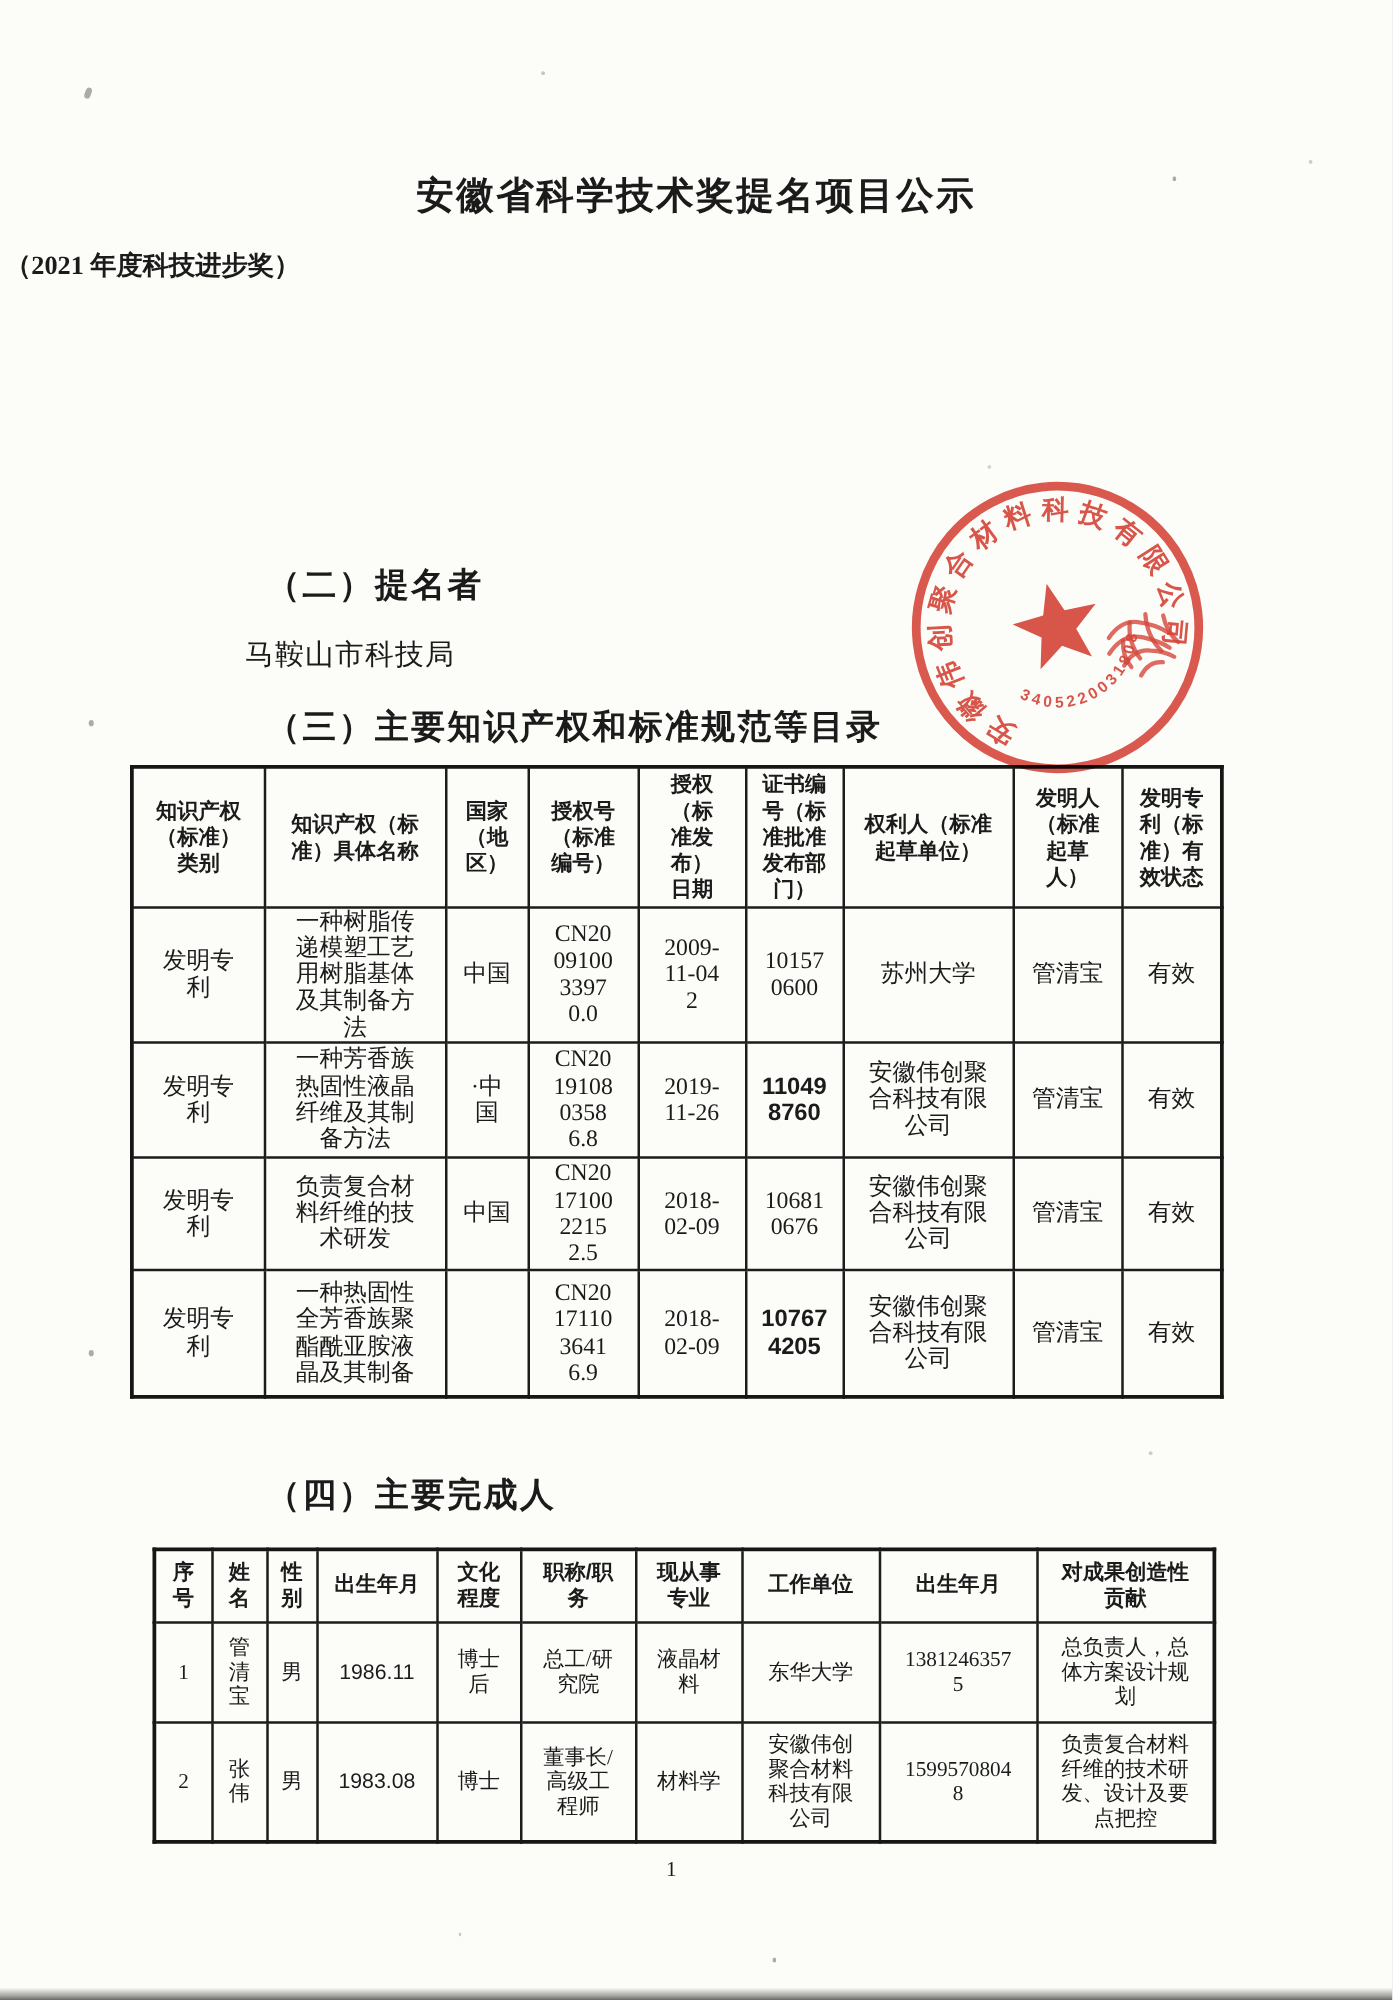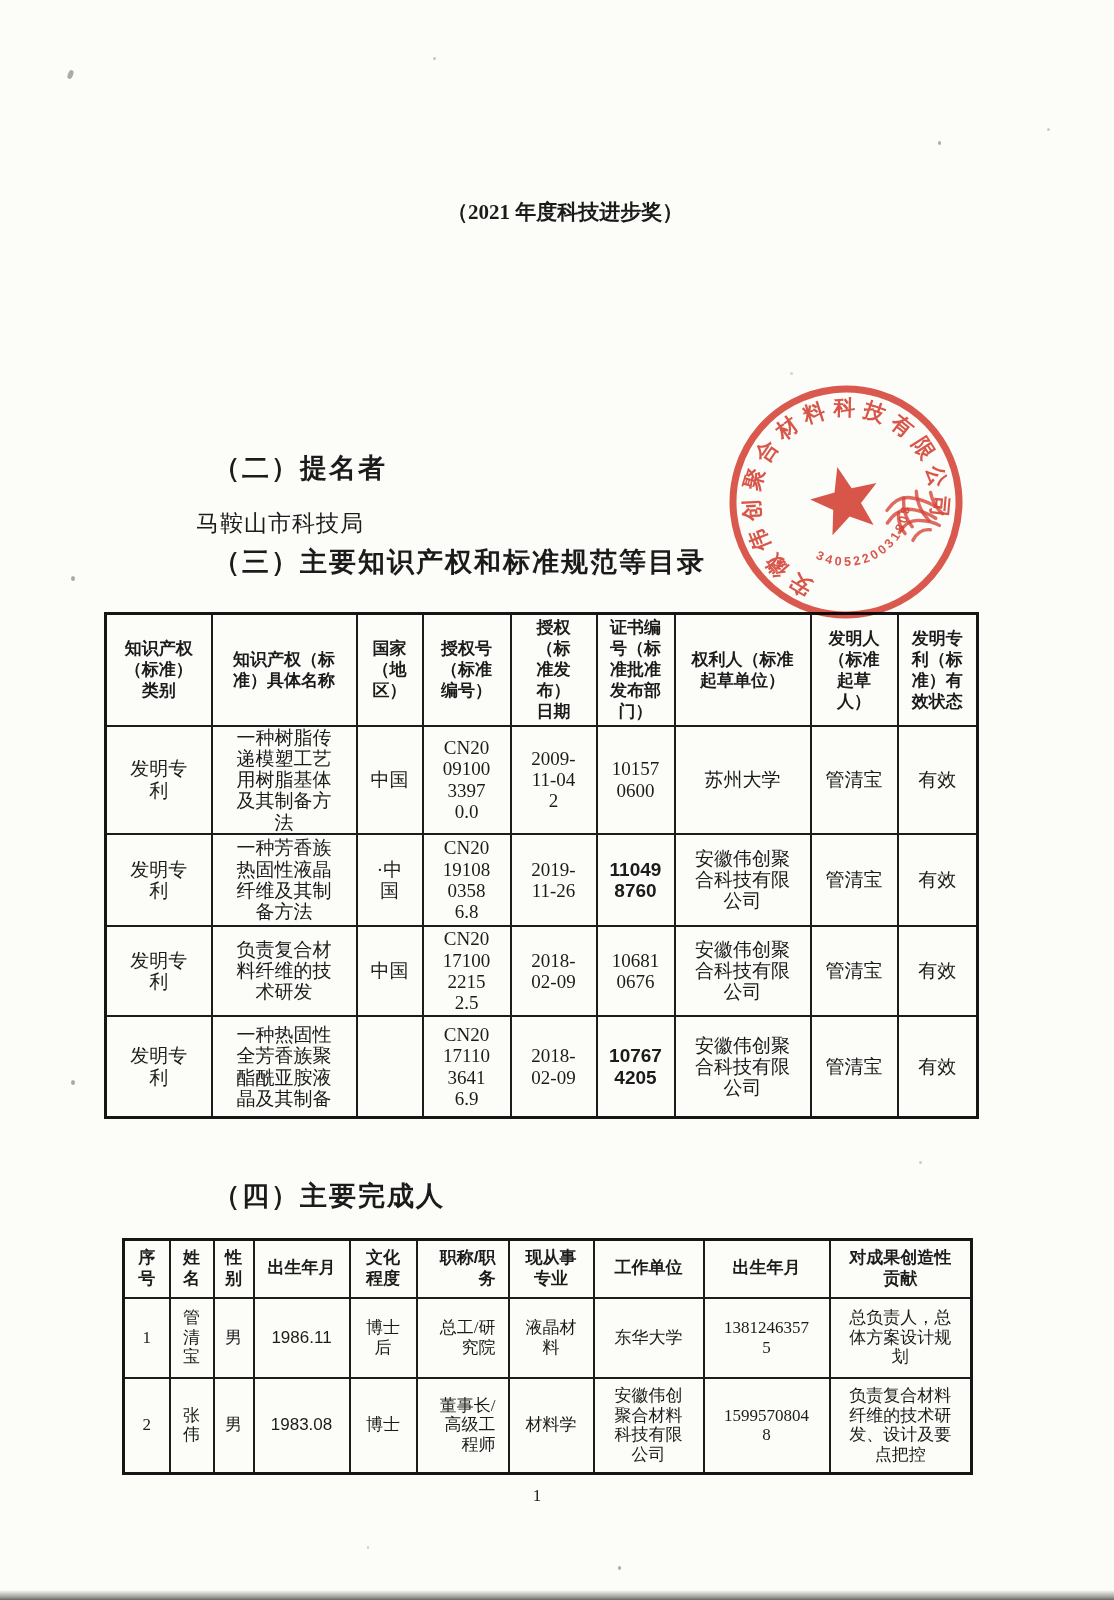--- a/index.html
+++ b/index.html
@@ -86,6 +86,7 @@
 
 <div class="page">
 
+  <div class="abs doc-title h-sans">安徽省科学技术奖提名项目公示</div>
   <div class="abs subtitle">（2021 年度科技进步奖）</div>
 
 

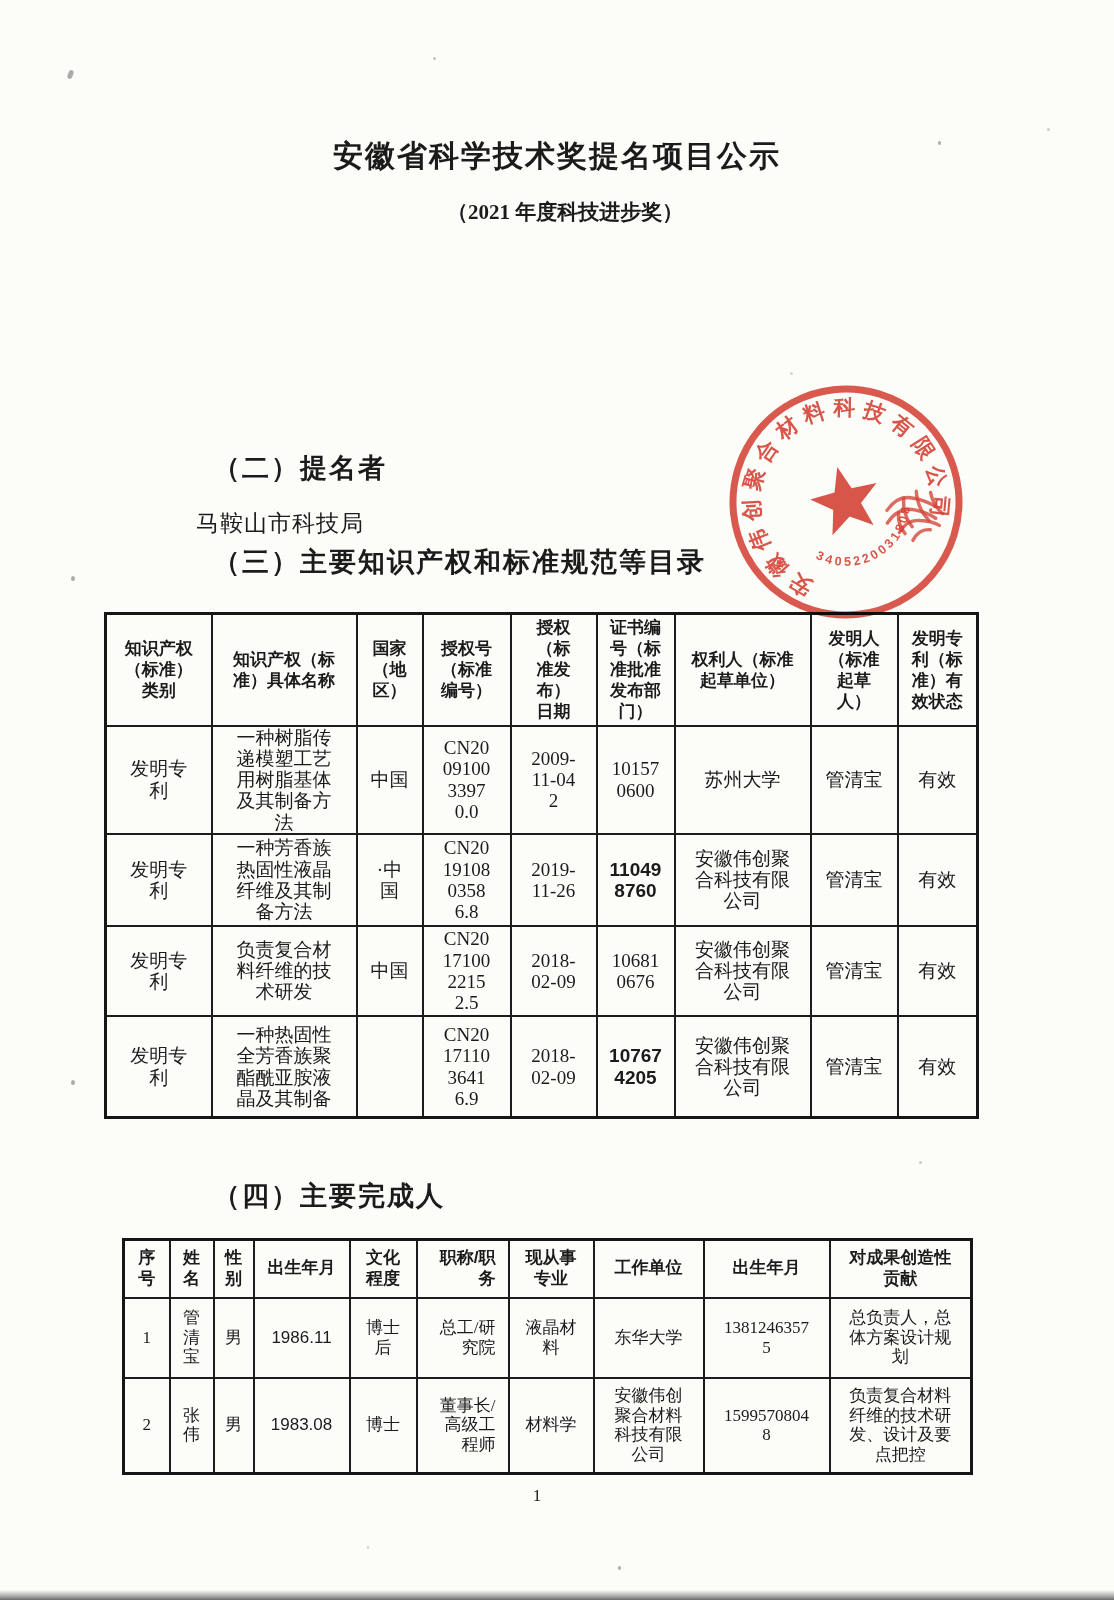--- a/index.html
+++ b/index.html
@@ -12,7 +12,7 @@
   .h-sans { font-family:"Liberation Sans","DejaVu Sans",sans-serif; font-weight:700; }
 
   .doc-title { left:0; right:0; top:136px; text-align:center; font-size:30px; letter-spacing:2px; }
-  .subtitle  { left:16px; right:0; top:198px; text-align:center; font-size:21px; font-weight:700; }
+  .subtitle  { left:4px; right:0; top:198px; text-align:left; font-size:21px; font-weight:700; }
 
   .sec-heading { font-size:27px; letter-spacing:2px; }
   .sec1 { left:213px; top:281px; }

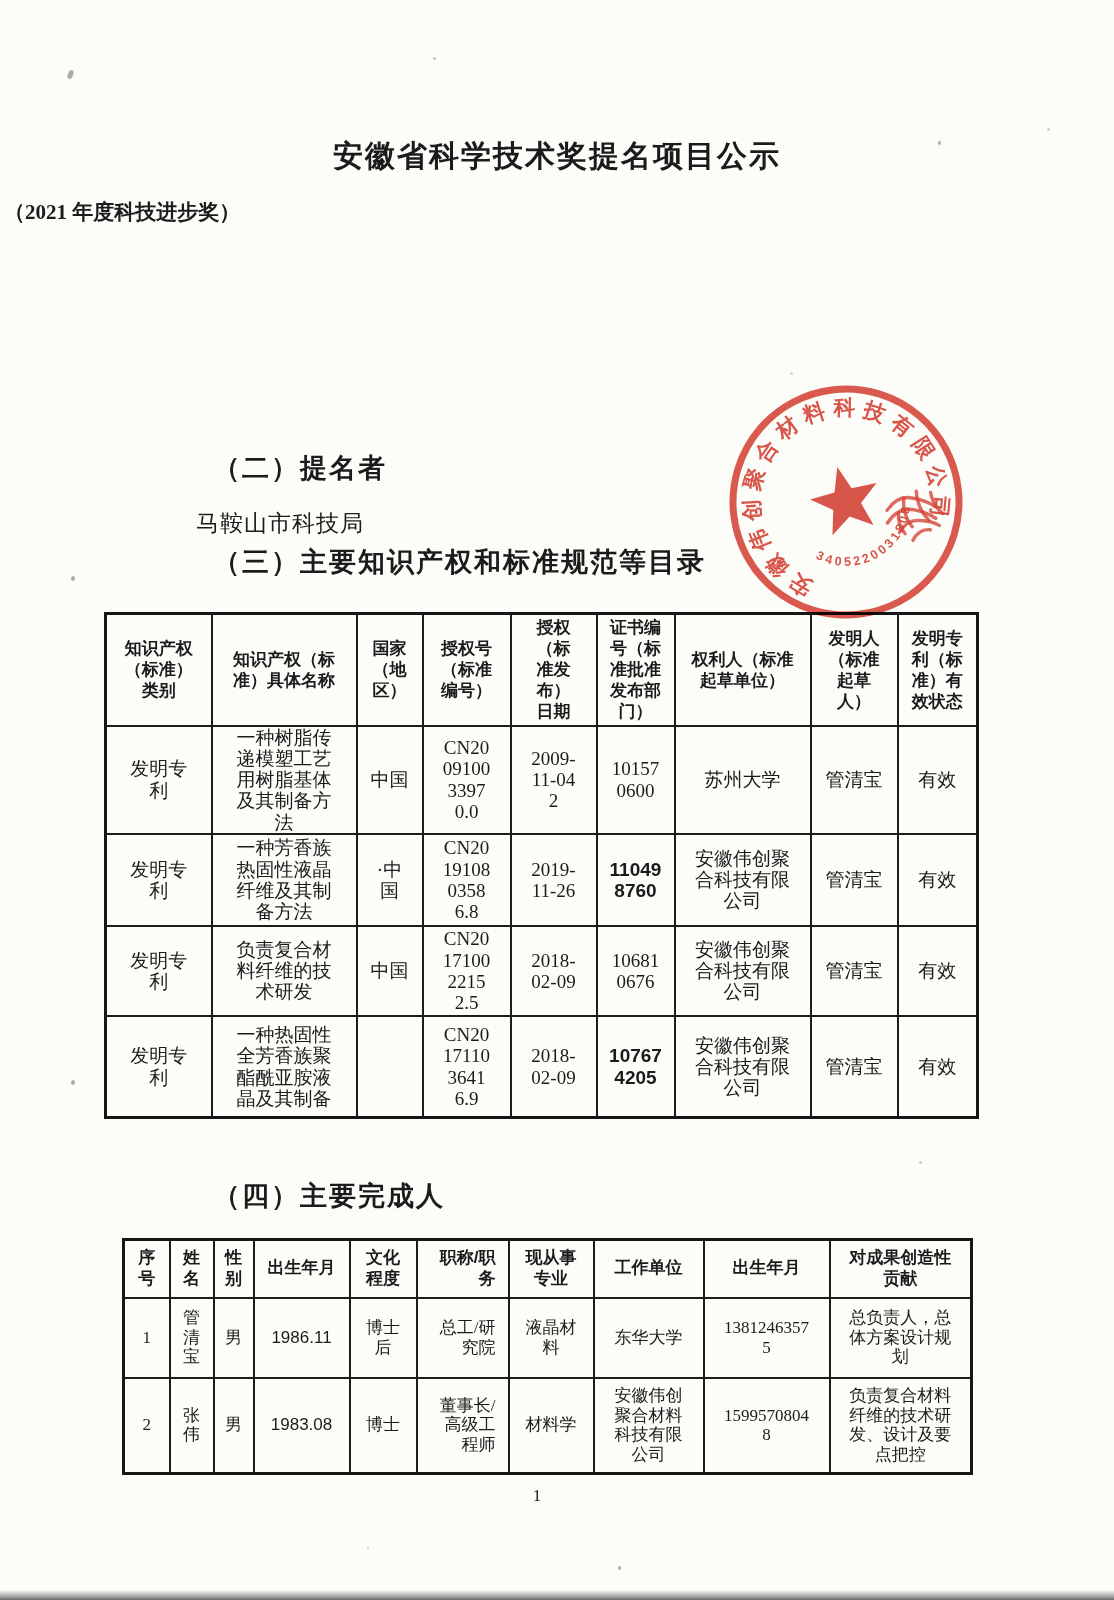--- a/index.html
+++ b/index.html
@@ -17,7 +17,7 @@
   .sec-heading { font-size:27px; letter-spacing:2px; }
   .sec1 { left:213px; top:281px; }
   .sec2 { left:213px; top:450px; }
-  .sec3 { left:213px; top:544px; }
+  .sec3 { left:213px; top:563px; }
   .sec4 { left:213px; top:1178px; }
 
   .project-name { left:139px; top:366px; font-size:27px; letter-spacing:1px; }

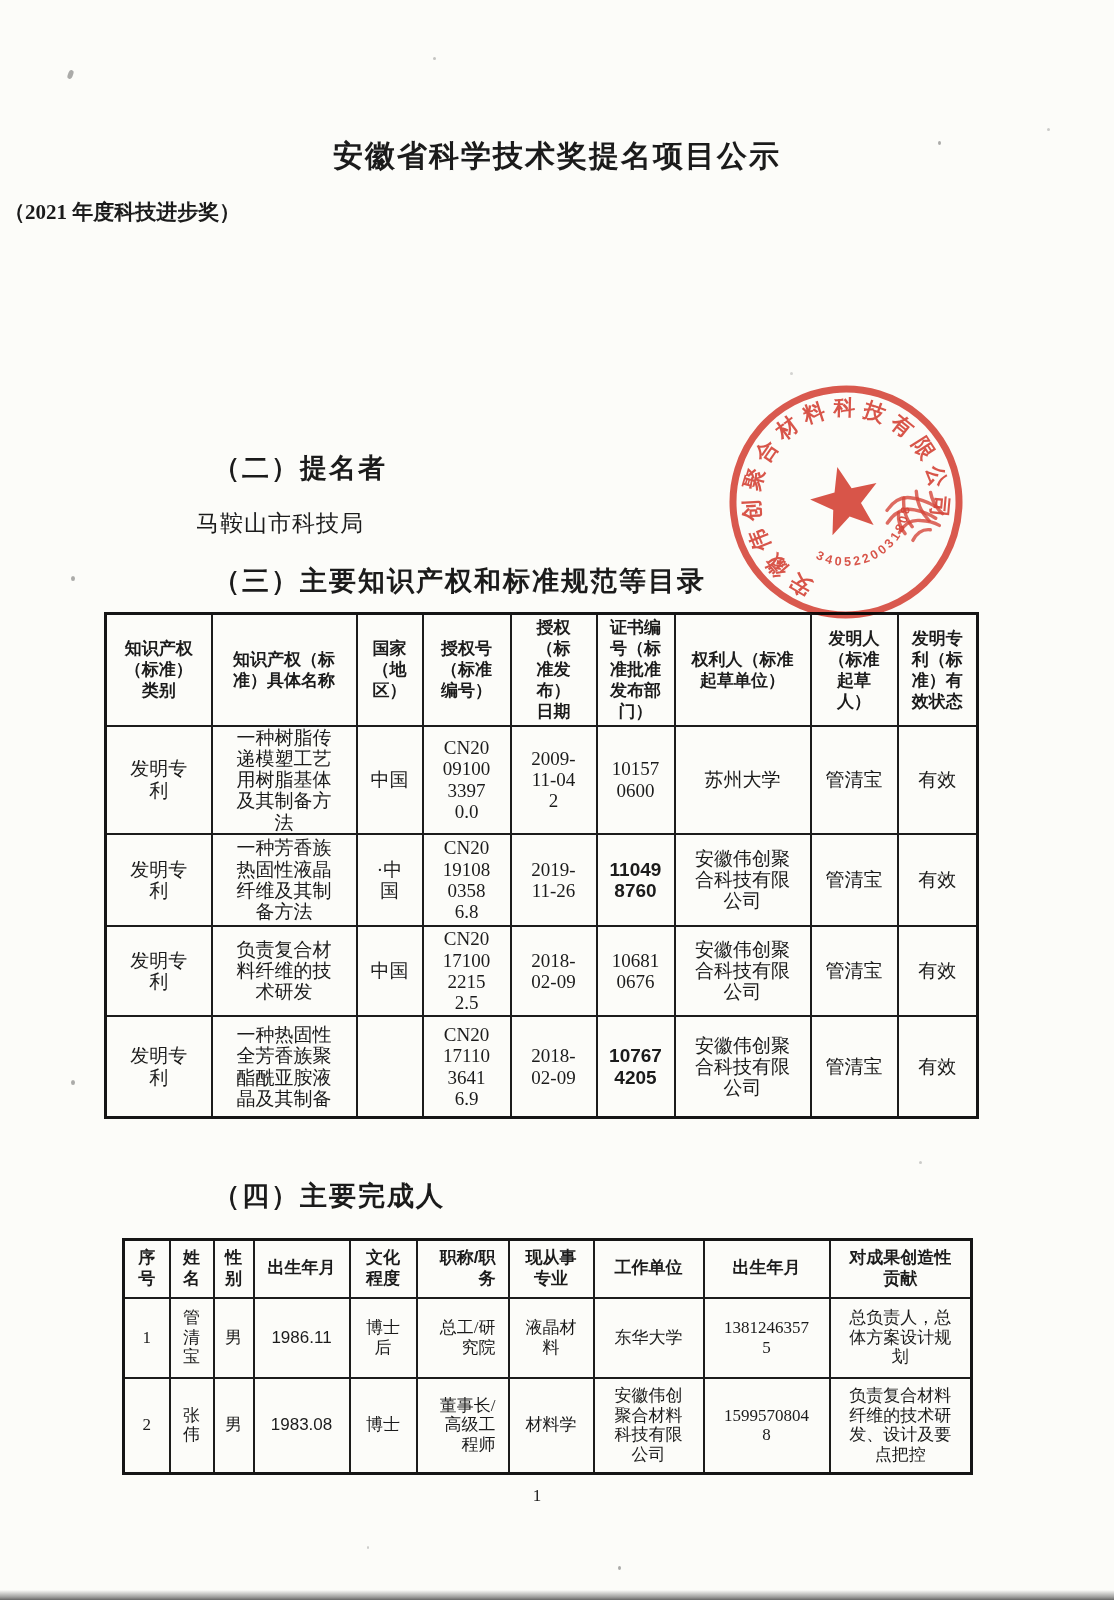--- a/index.html
+++ b/index.html
@@ -62,7 +62,7 @@
   .t2 .s3  { padding:0 10px; }
   .t2 .s4  { padding:0 6px;  }
   .t2 .s5  { padding:0 10px; }
-  .t2 .s6  { padding:0 12px;text-align:right; }
+  .t2 .s6  { padding:0 12px; }
   .t2 .s7  { padding:0 10px; }
   .t2 .s8  { padding:0 16px; }
   .t2 .s9  { padding:0 18px; }

